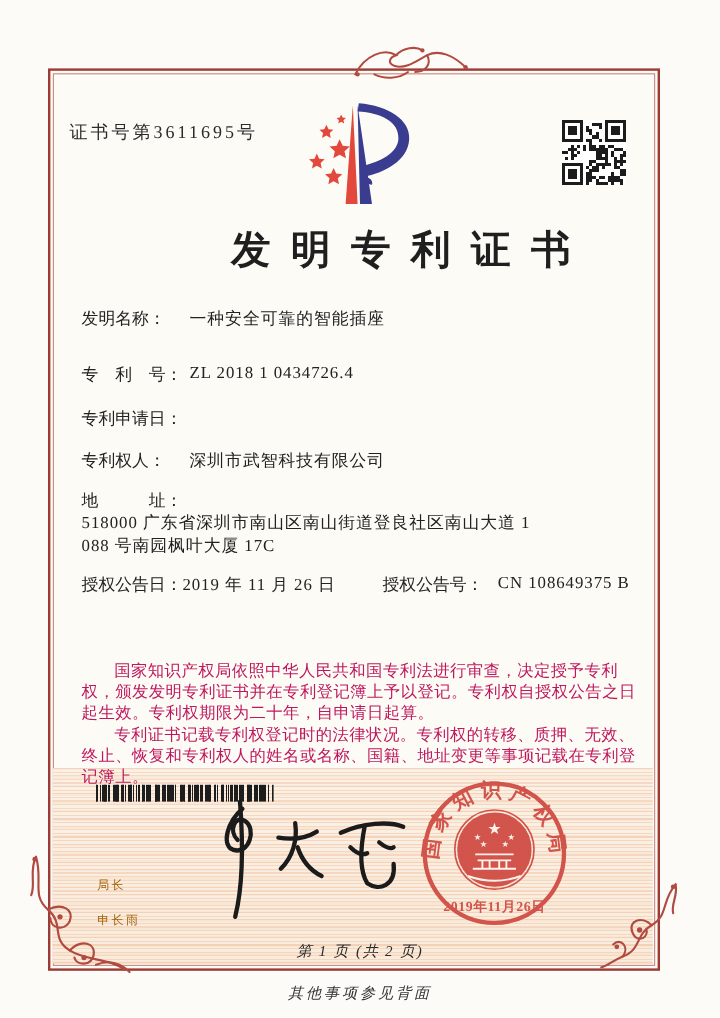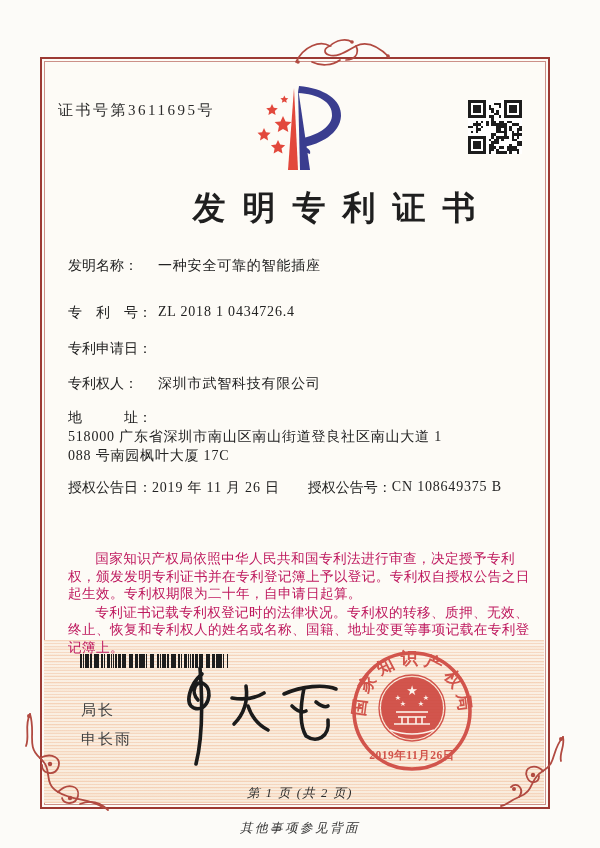--- a/index.html
+++ b/index.html
@@ -34,7 +34,7 @@
   .f-value.addr{line-height:19px;}
   .grant-row{position:absolute;left:68px;top:479px;width:478px;font-size:14px;display:flex;}
   .grant-row .pair{display:flex;}
-  .grant-row .pair2{margin-left:28px;}
+  .grant-row .pair2{margin-left:39px;gap:12px;}
   .body-text{position:absolute;left:68px;top:506px;width:472px;
     font-size:13.6px;line-height:17.6px;color:#be185d;margin-top:44px;}
   .body-text p{margin:0 0 1px 0;text-indent:2em;letter-spacing:.4px;}

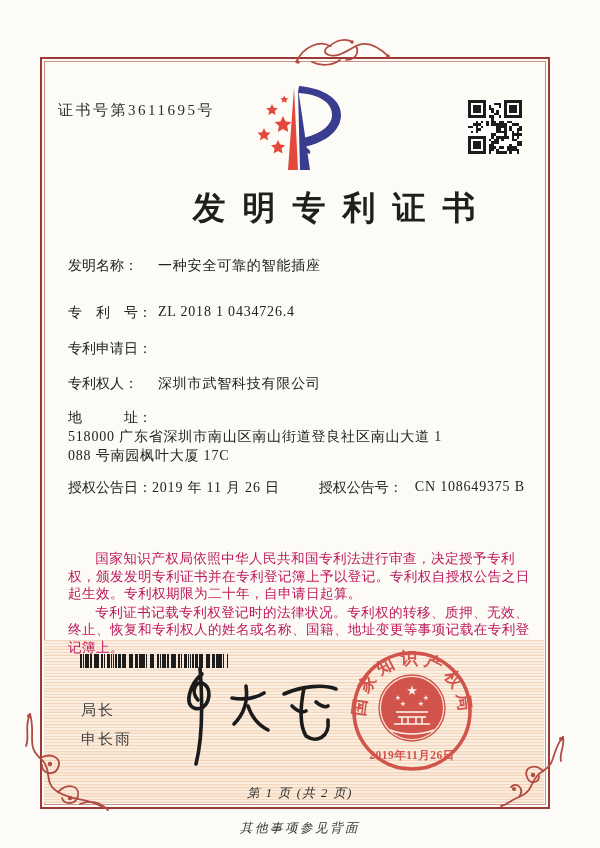--- a/index.html
+++ b/index.html
@@ -43,8 +43,8 @@
       repeating-linear-gradient(90deg,#1d1d1d 0 2px,transparent 2px 3px,#1d1d1d 3px 4px,transparent 4px 7px),
       repeating-linear-gradient(90deg,#1d1d1d 0 1px,transparent 1px 5px,#1d1d1d 5px 8px,transparent 8px 11px);
   }
-  .signer{position:absolute;left:81px;top:695px;font-size:15px;line-height:29px;
-    font-family:"Liberation Sans","DejaVu Sans",sans-serif;color:#404040;letter-spacing:2px;}
+  .signer{position:absolute;left:81px;top:724px;font-size:10px;line-height:29px;
+    font-family:"Liberation Sans","DejaVu Sans",sans-serif;color:#a16207;letter-spacing:2px;}
   .signature{position:absolute;left:168px;top:660px;width:180px;height:112px;}
   .seal{position:absolute;left:346px;top:646px;width:132px;height:132px;opacity:.93;}
   .page-no{position:absolute;left:0;top:785px;width:600px;text-align:center;

